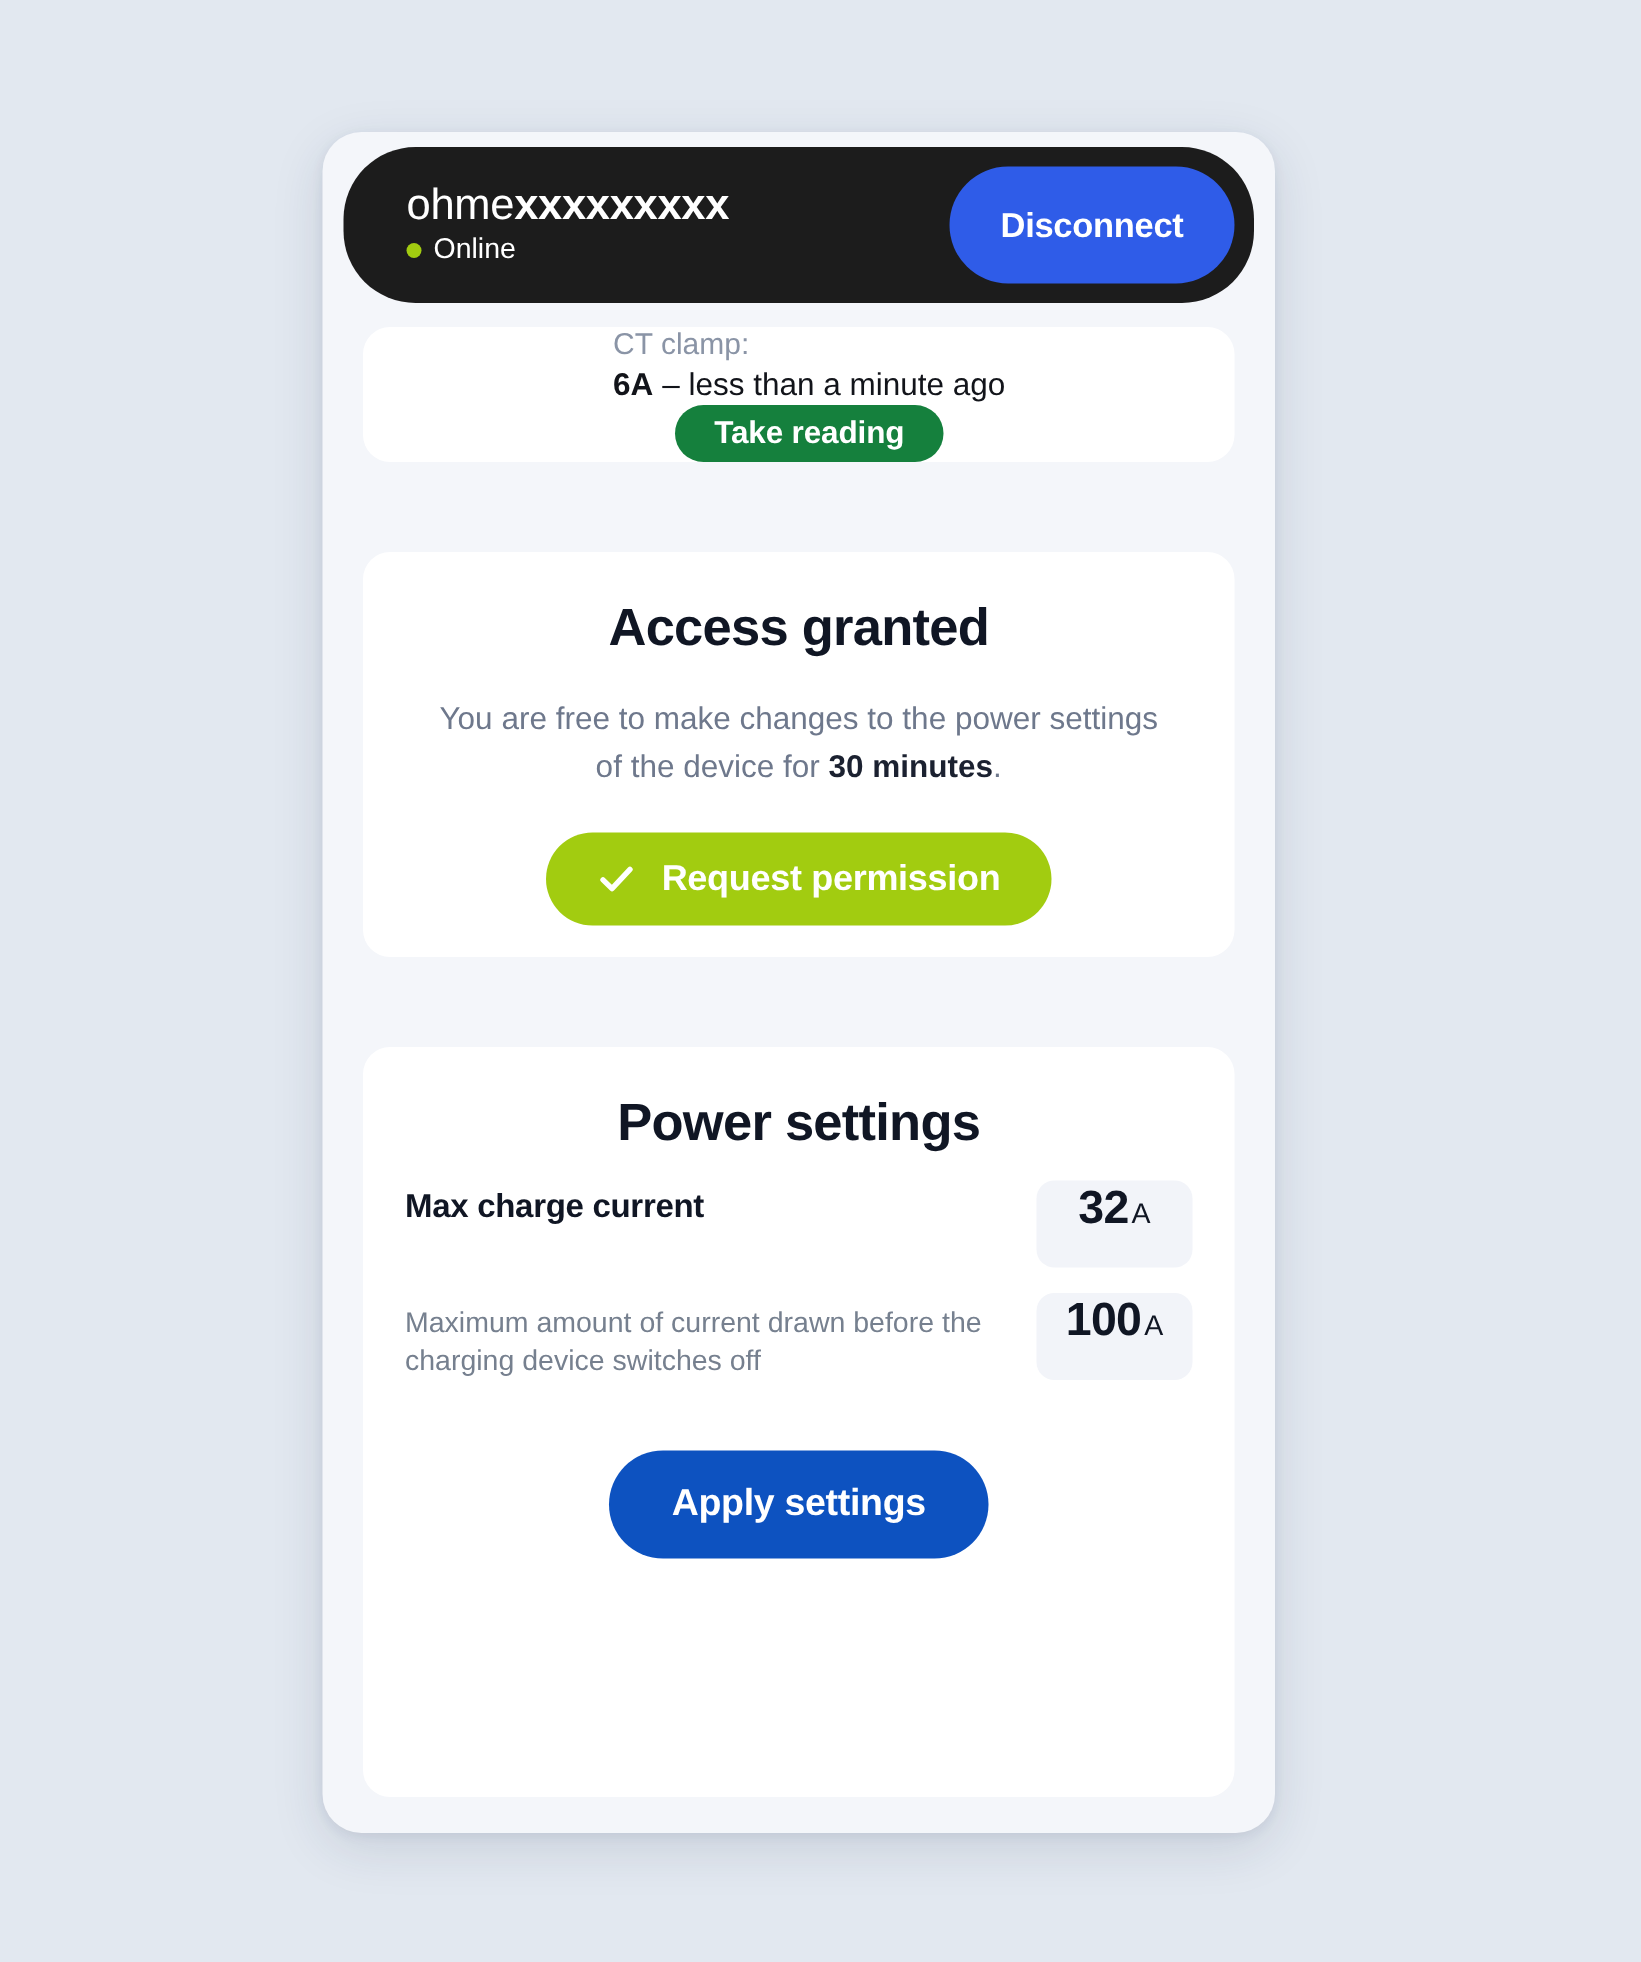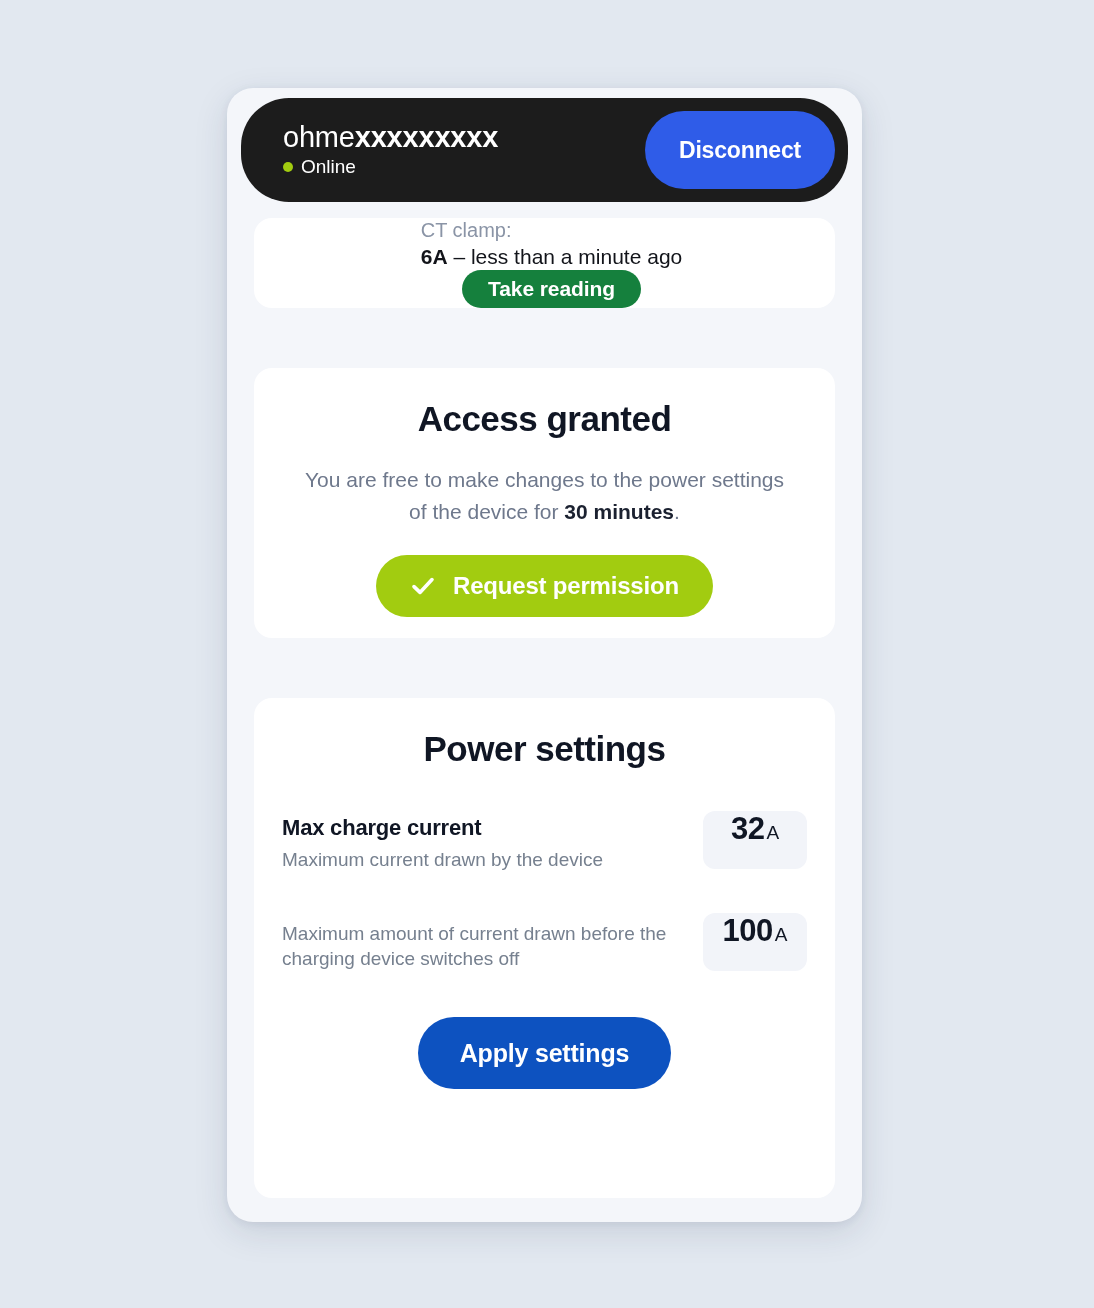--- a/index.html
+++ b/index.html
@@ -21,7 +21,7 @@
   
   .device-panel {
     position: absolute;
-    left: 227px;
+    left: 215px;
     top: 88px;
     width: 635px;
     height: 1134px;

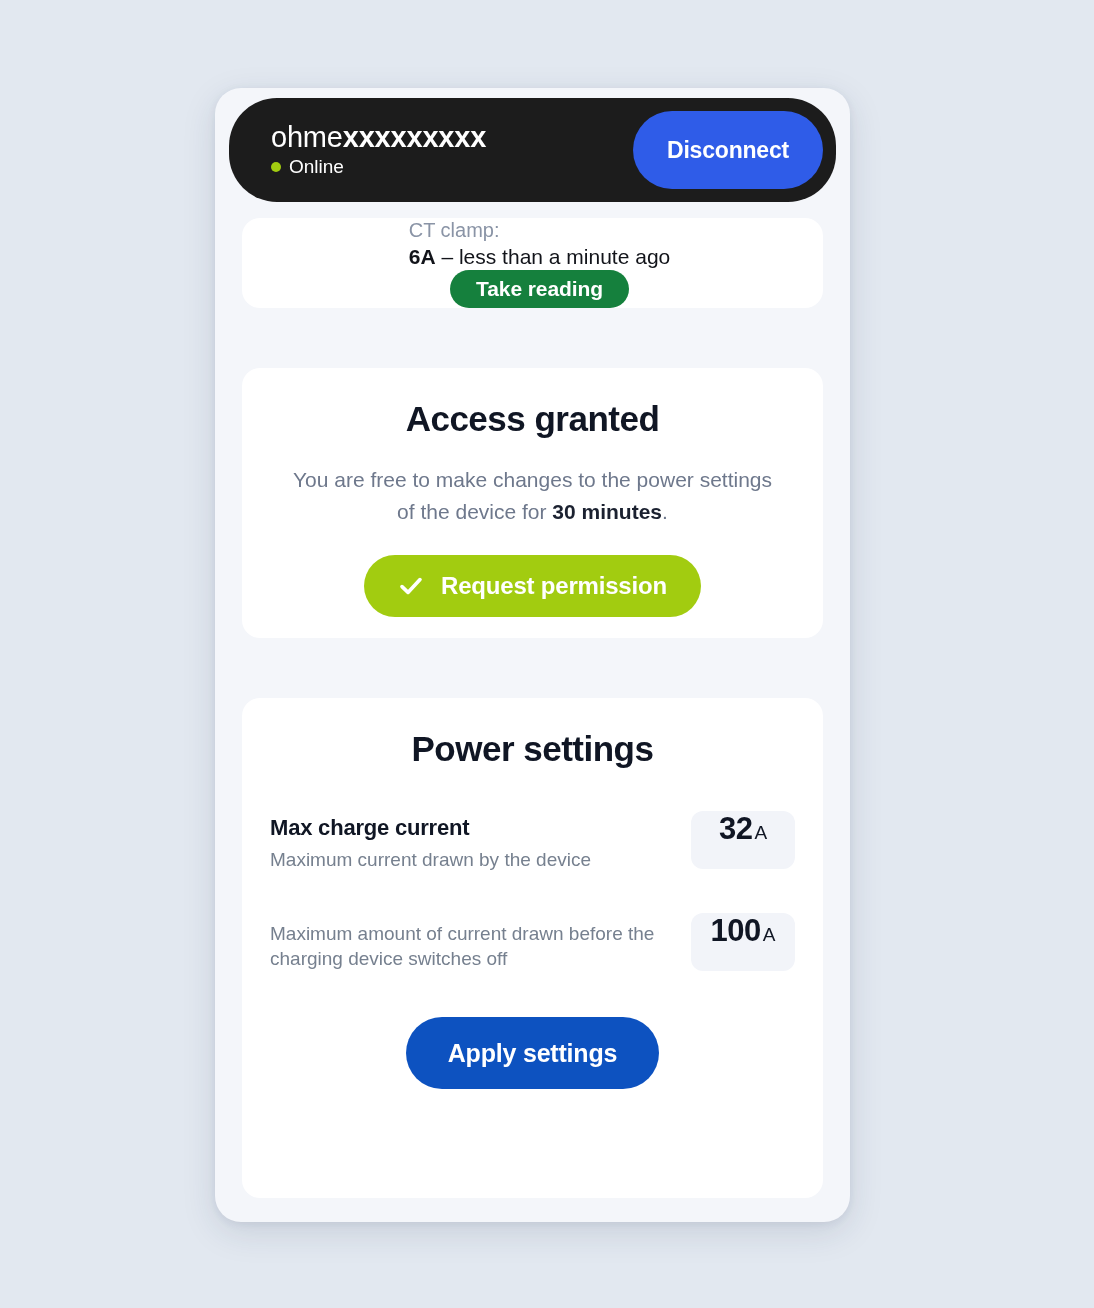--- a/index.html
+++ b/index.html
@@ -203,7 +203,7 @@
     align-items: flex-start;
     justify-content: space-between;
     gap: 14px;
-    margin-top: 44px;
+    margin-top: 20px;
   }
   .setting-row:first-of-type { margin-top: 40px; }
 

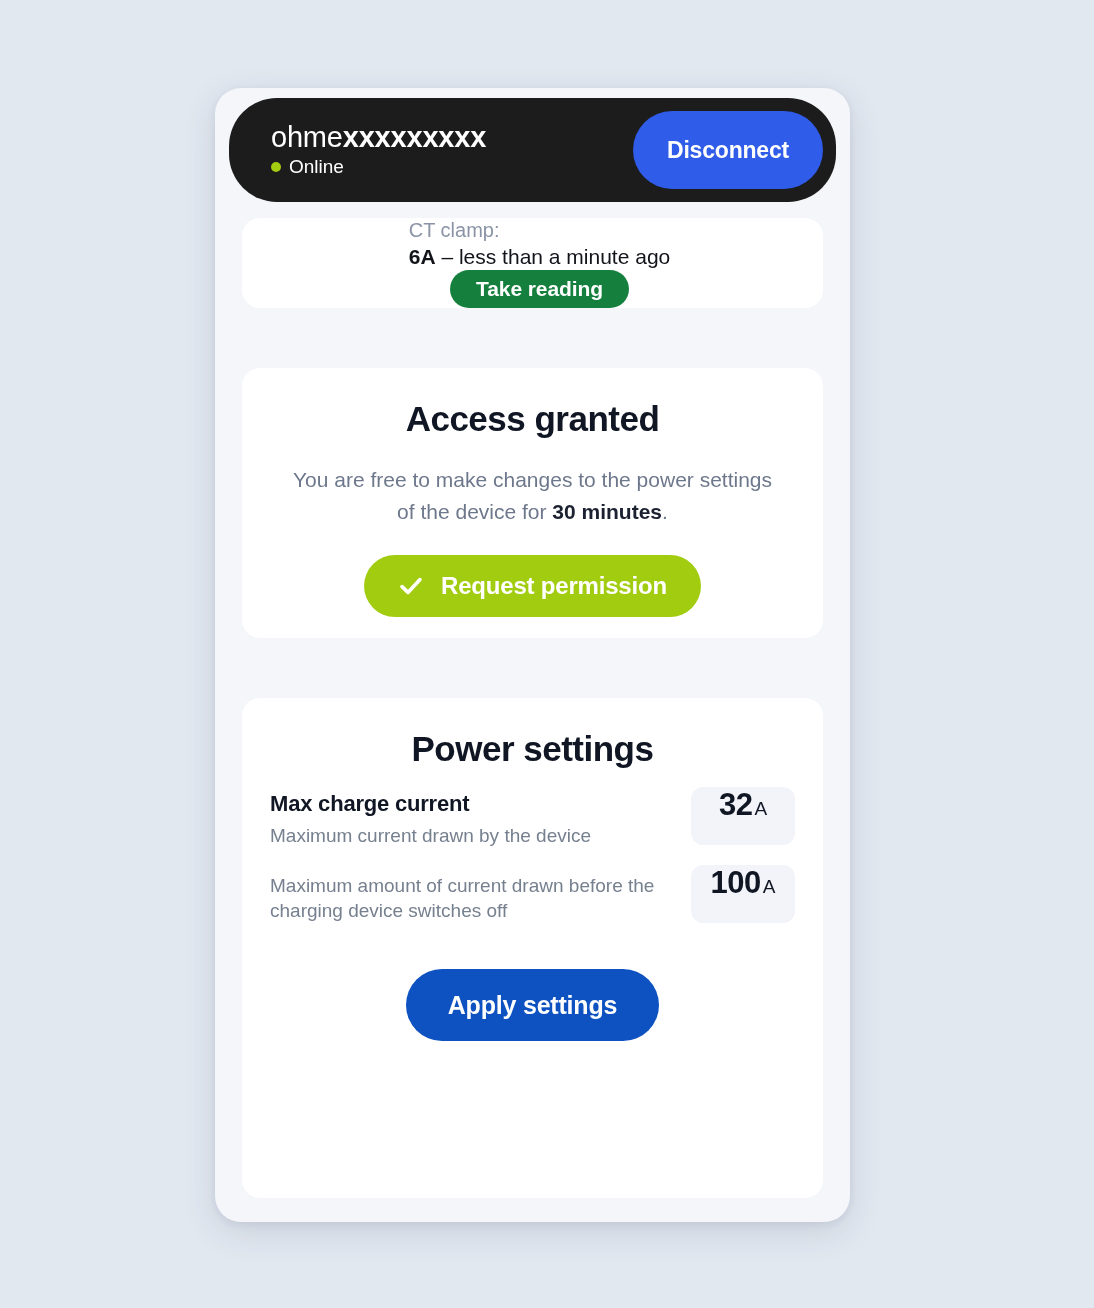--- a/index.html
+++ b/index.html
@@ -332,7 +332,6 @@
     <div class="setting-row">
       <div class="setting-text">
         <div class="setting-name">Max charge current</div>
-        <div class="setting-desc">Maximum current drawn by the device</div>
       </div>
       <div class="value-pill">
         <span class="value-num">32</span>

